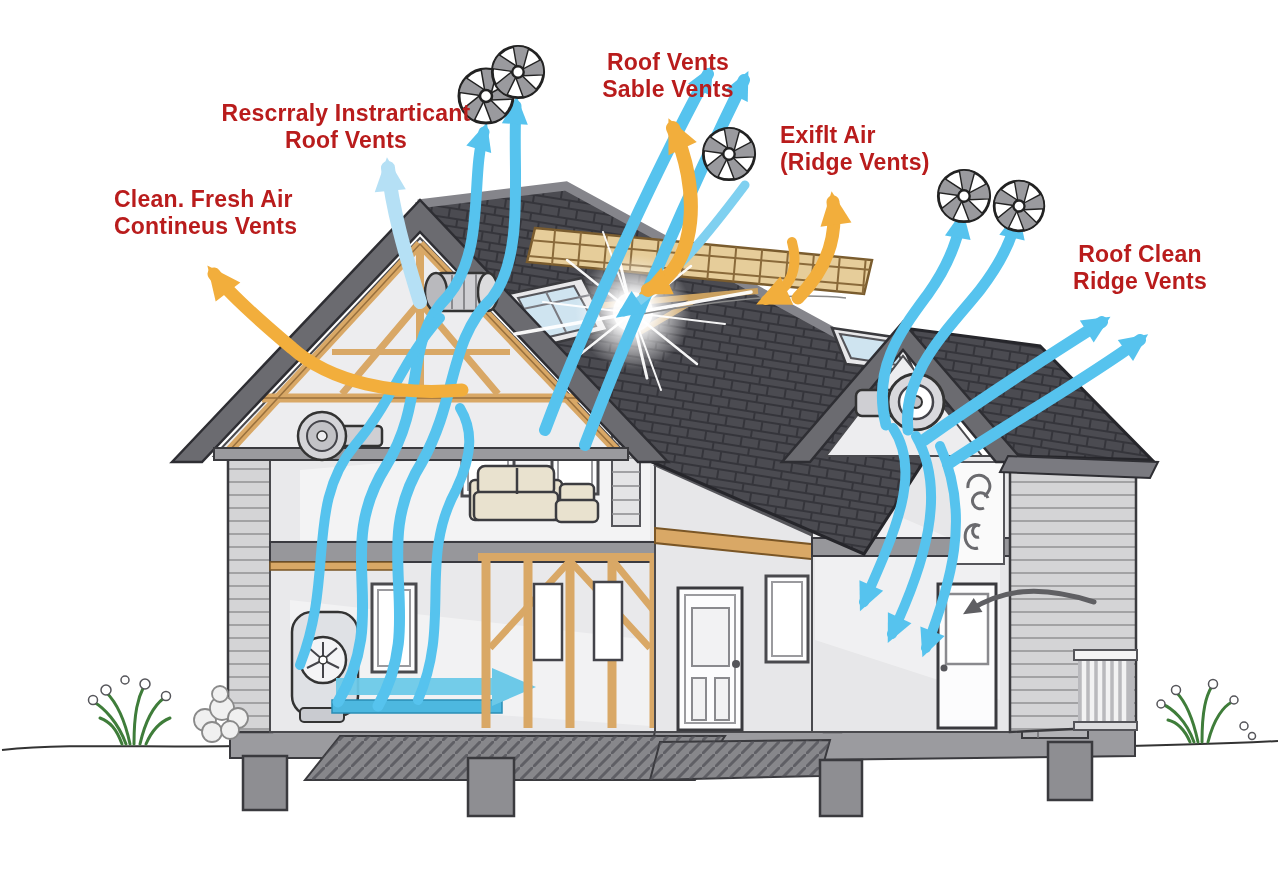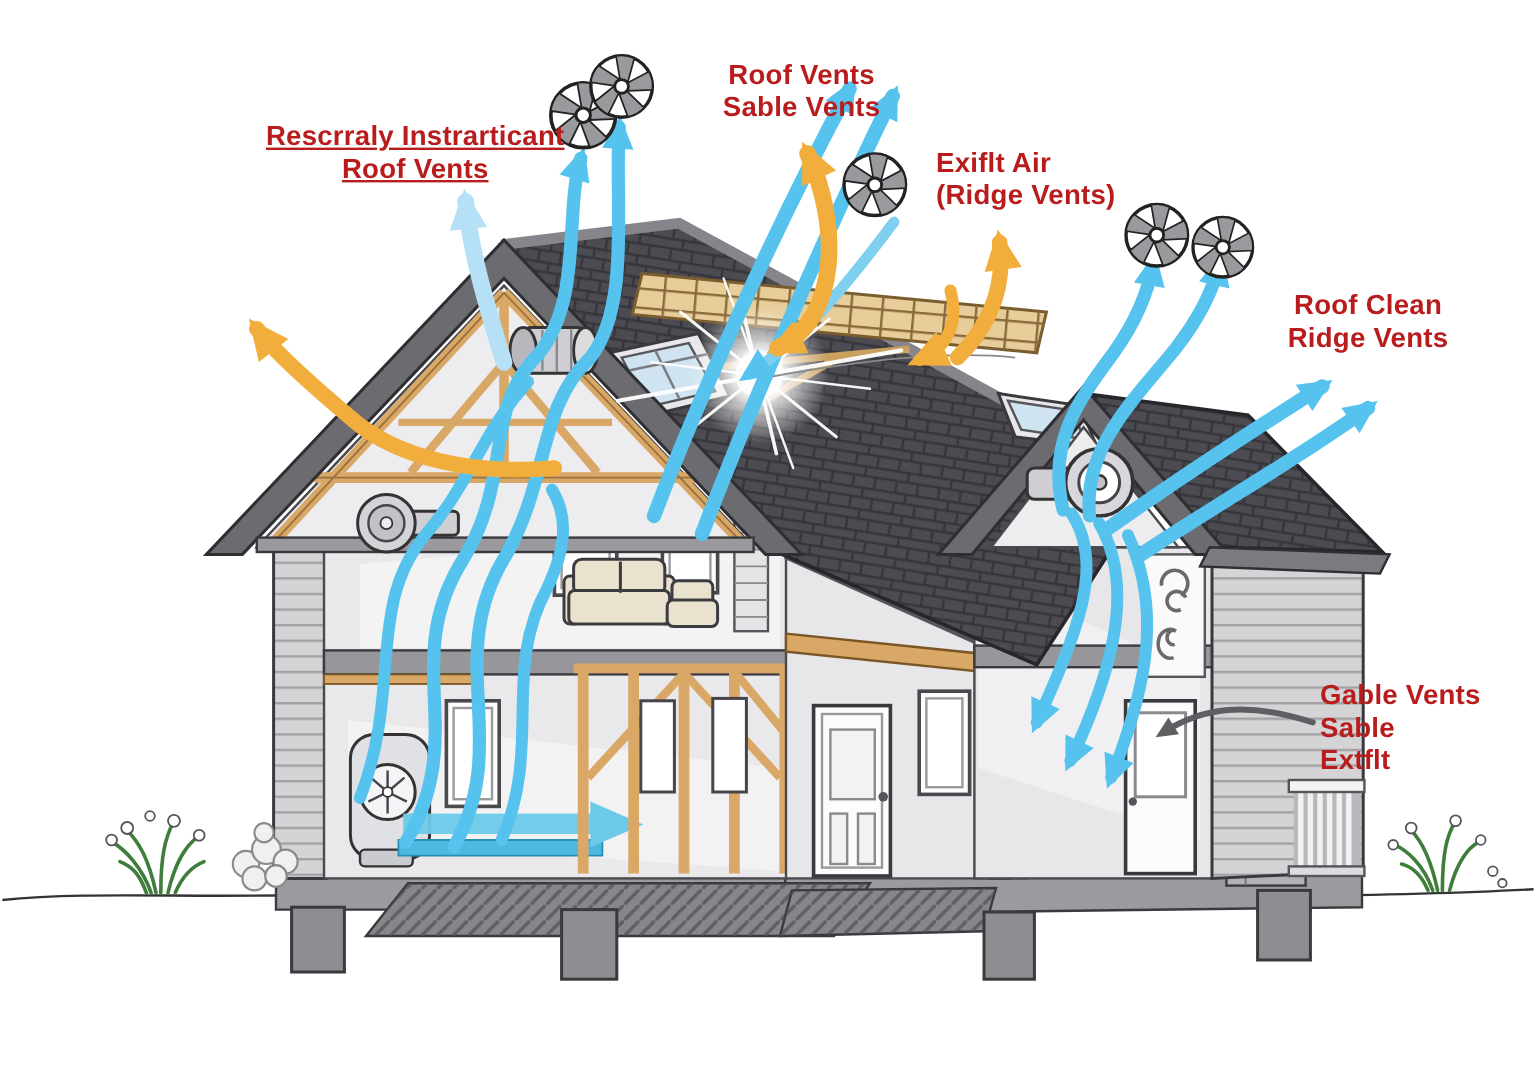--- a/index.html
+++ b/index.html
@@ -350,7 +350,7 @@
   </g>
 </svg>
 
-<div class="label center" style="left:185px;top:100px;width:322px;text-decoration:underline;">
+<div class="label center" style="left:185px;top:100px;width:322px;">
   <span>Rescrraly Instrarticant</span>
   <span>Roof Vents</span>
 </div>

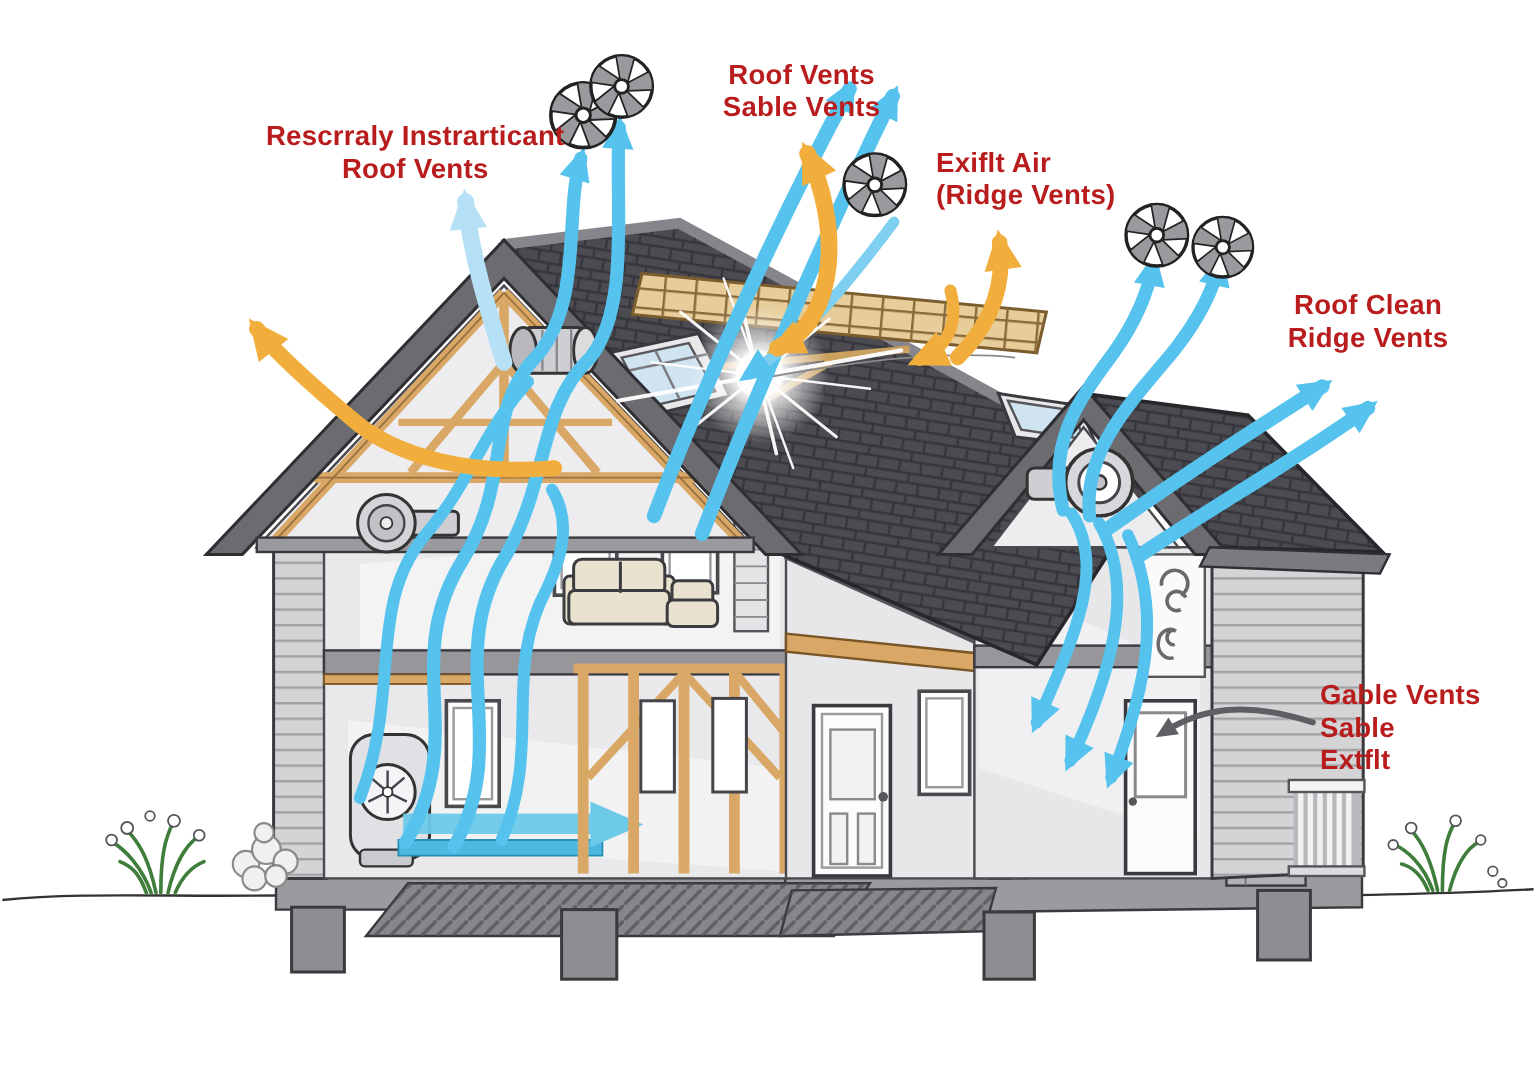--- a/index.html
+++ b/index.html
@@ -355,6 +355,10 @@
   <span>Roof Vents</span>
 </div>
 
+<div class="label" style="left:114px;top:186px;">
+  <span>Clean. Fresh Air</span>
+  <span>Contineus Vents</span>
+</div>
 
 <div class="label center" style="left:600px;top:49px;width:136px;">
   <span>Roof Vents</span>

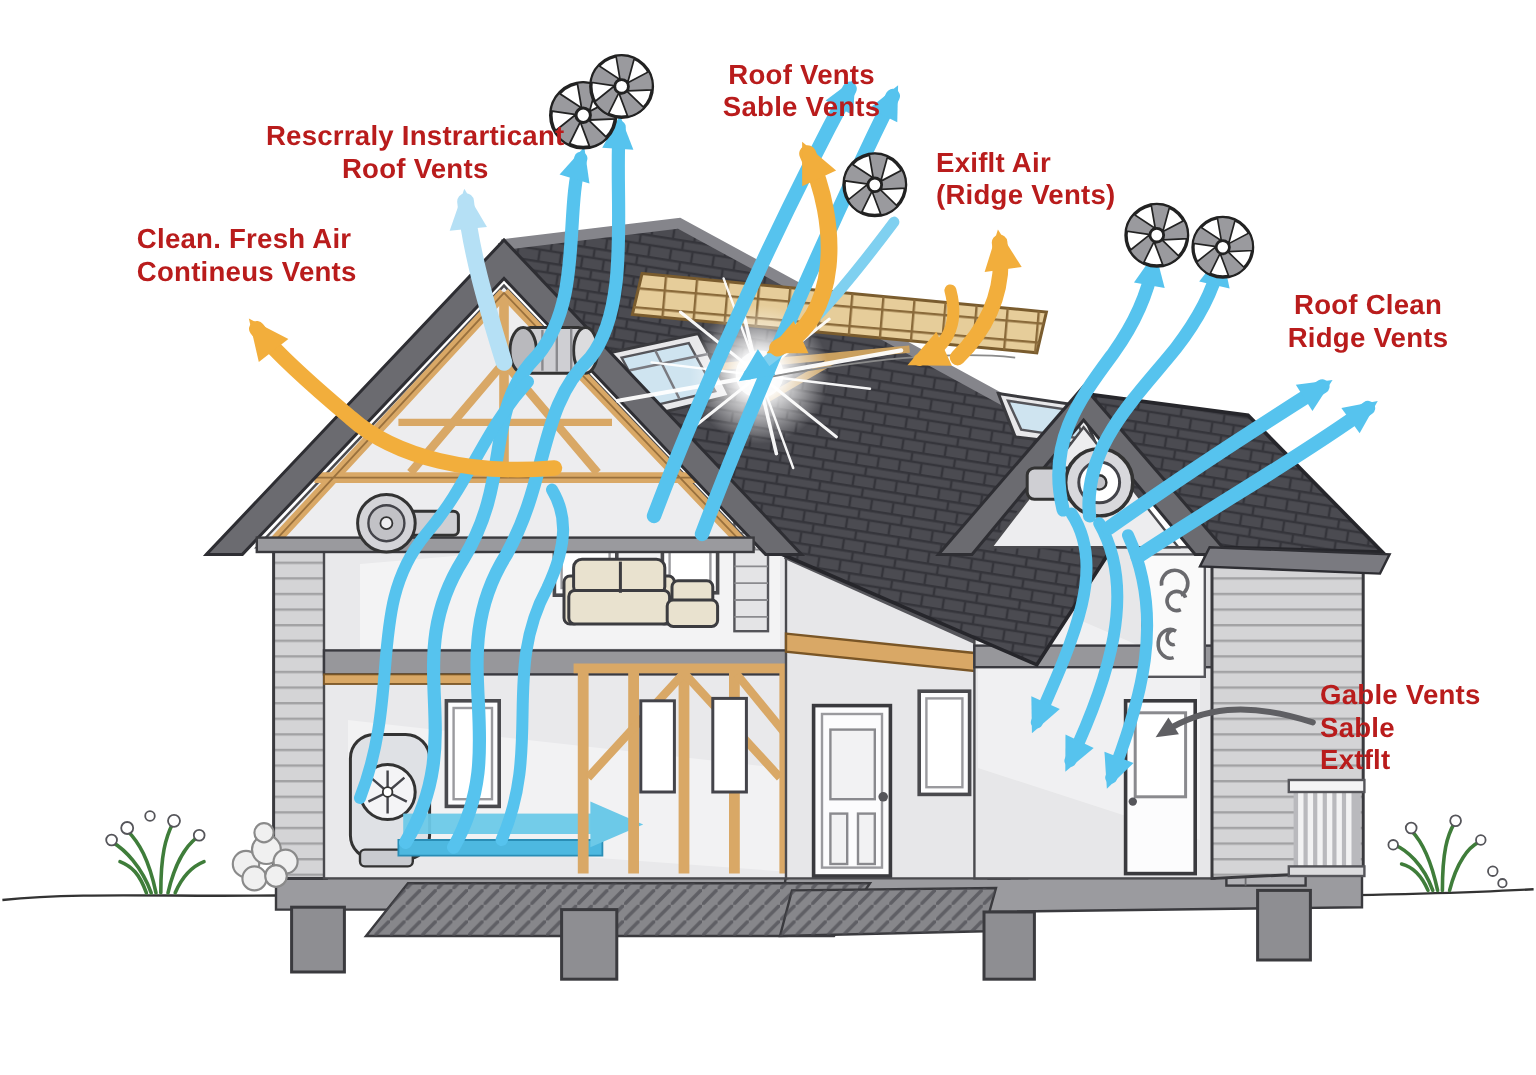--- a/index.html
+++ b/index.html
@@ -375,11 +375,6 @@
   <span>Ridge Vents</span>
 </div>
 
-<div class="label" style="left:1100px;top:566px;">
-  <span>Gable Vents</span>
-  <span>Sable</span>
-  <span>Extflt</span>
-</div>
 
 </div>
 

